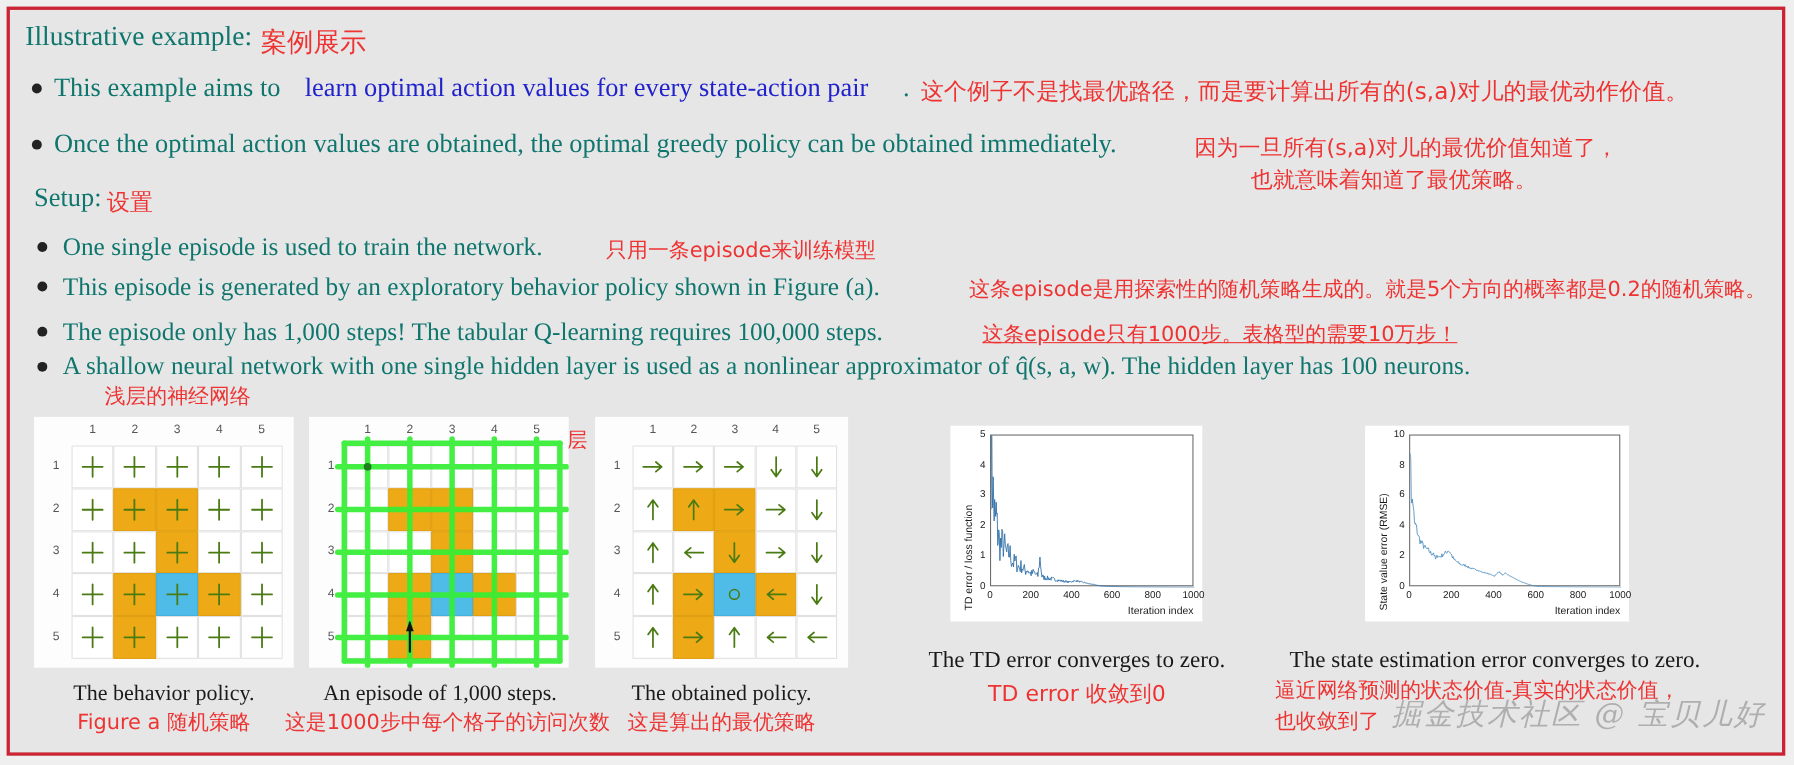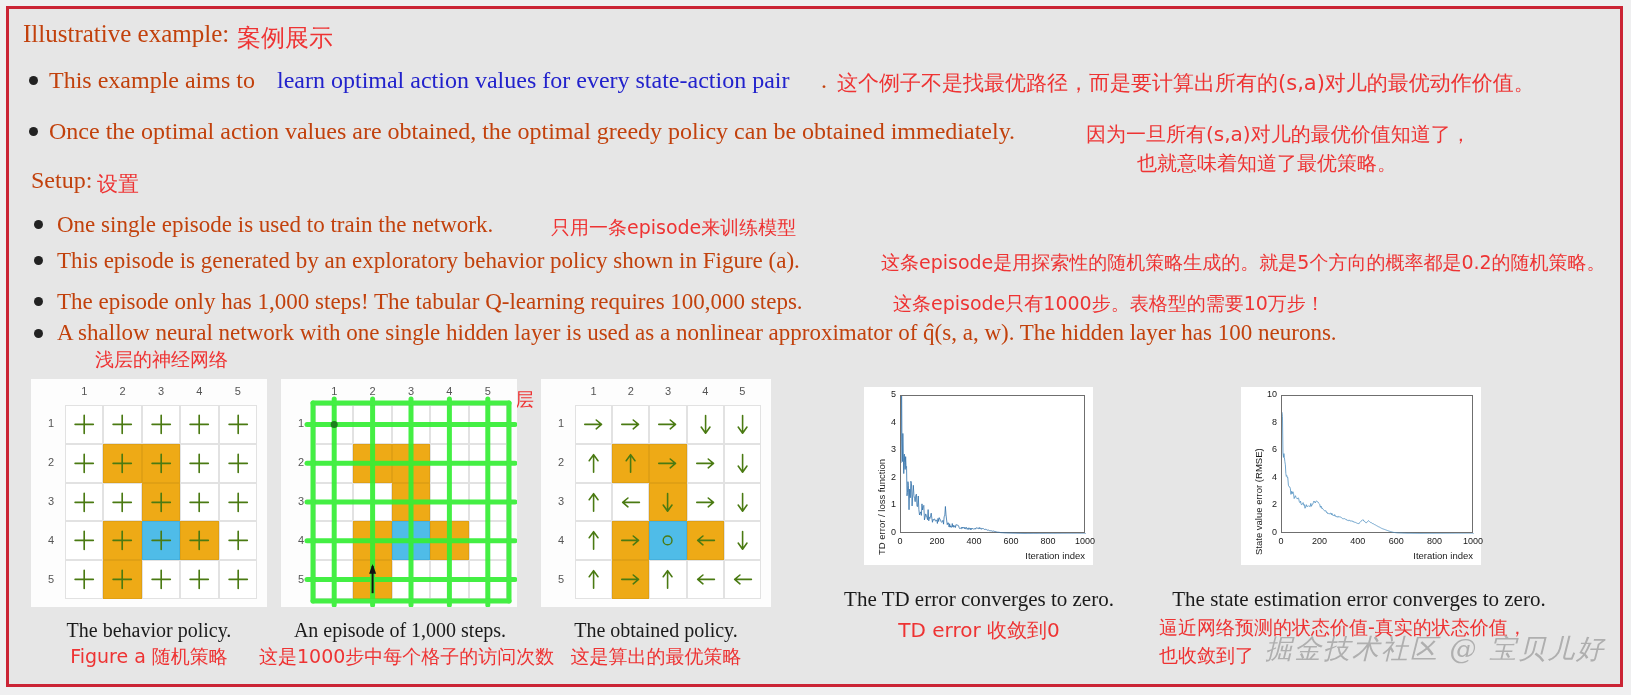--- a/index.html
+++ b/index.html
@@ -17,7 +17,7 @@
     box-sizing:border-box;
   }
   .txt{position:absolute;white-space:nowrap;}
-  .en{color:#c2410c;font-family:"Liberation Serif",serif;}
+  .en{color:#0f766e;font-family:"Liberation Serif",serif;}
   .cn{color:#ee3333;font-family:"DejaVu Sans",sans-serif;}
   .blue{color:#2222cc;}
   .bullet{position:absolute;width:9px;height:9px;border-radius:50%;background:#222;}

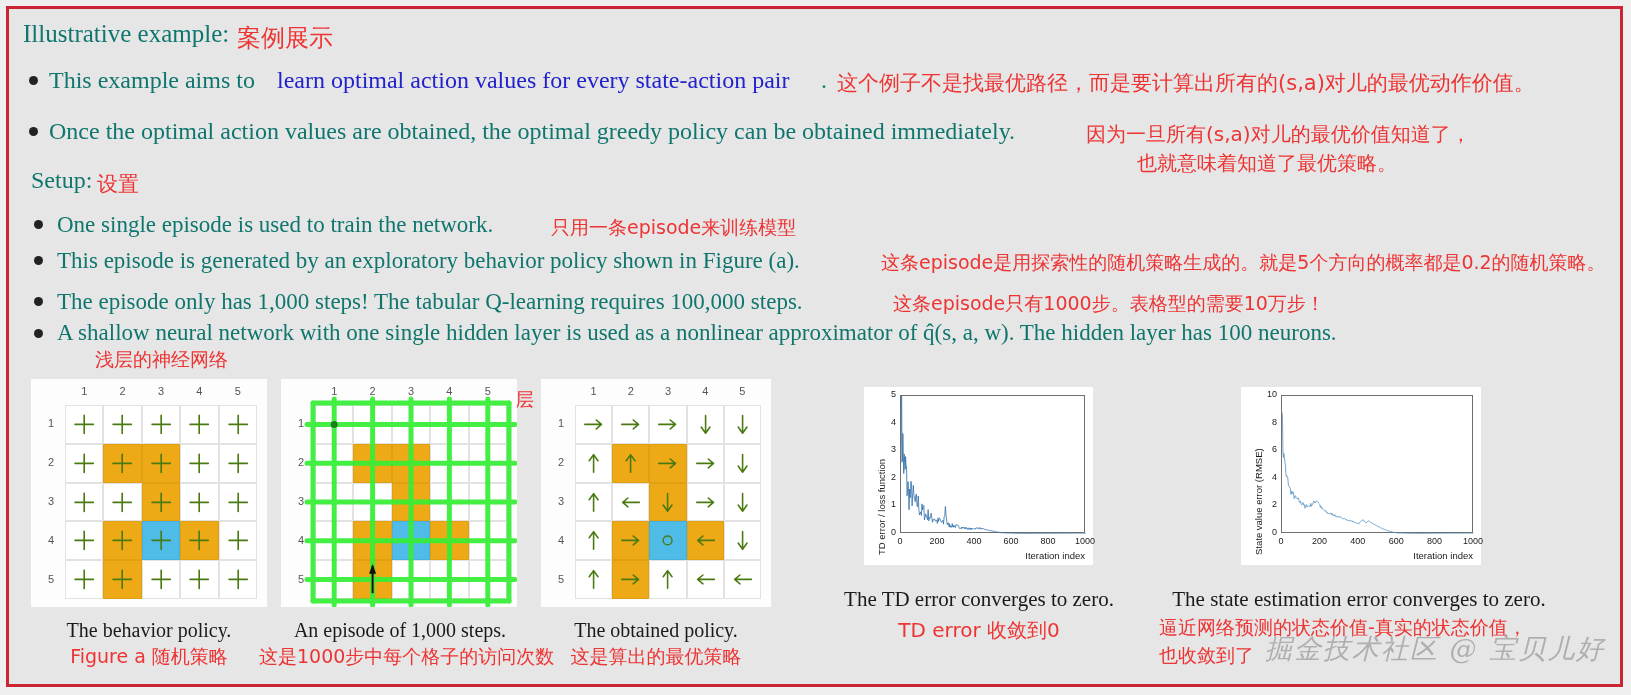--- a/index.html
+++ b/index.html
@@ -86,7 +86,7 @@
 
   <div class="bullet" style="left:25px;top:288px;"></div>
   <div class="txt en" style="left:48px;top:280px;font-size:23px;">The episode only has 1,000 steps!  The tabular Q-learning requires 100,000 steps.</div>
-  <div class="txt cn" style="left:884px;top:282px;font-size:19px;">这条episode只有1000步。表格型的需要10万步！</div>
+  <div class="txt cn" style="left:884px;top:282px;font-size:19px;text-decoration:underline;">这条episode只有1000步。表格型的需要10万步！</div>
 
   <div class="bullet" style="left:25px;top:320px;"></div>
   <div class="txt en" style="left:48px;top:311px;font-size:23px;">A shallow neural network with one single hidden layer is used as a nonlinear approximator of  q̂(s, a, w).  The hidden layer has 100 neurons.</div>

